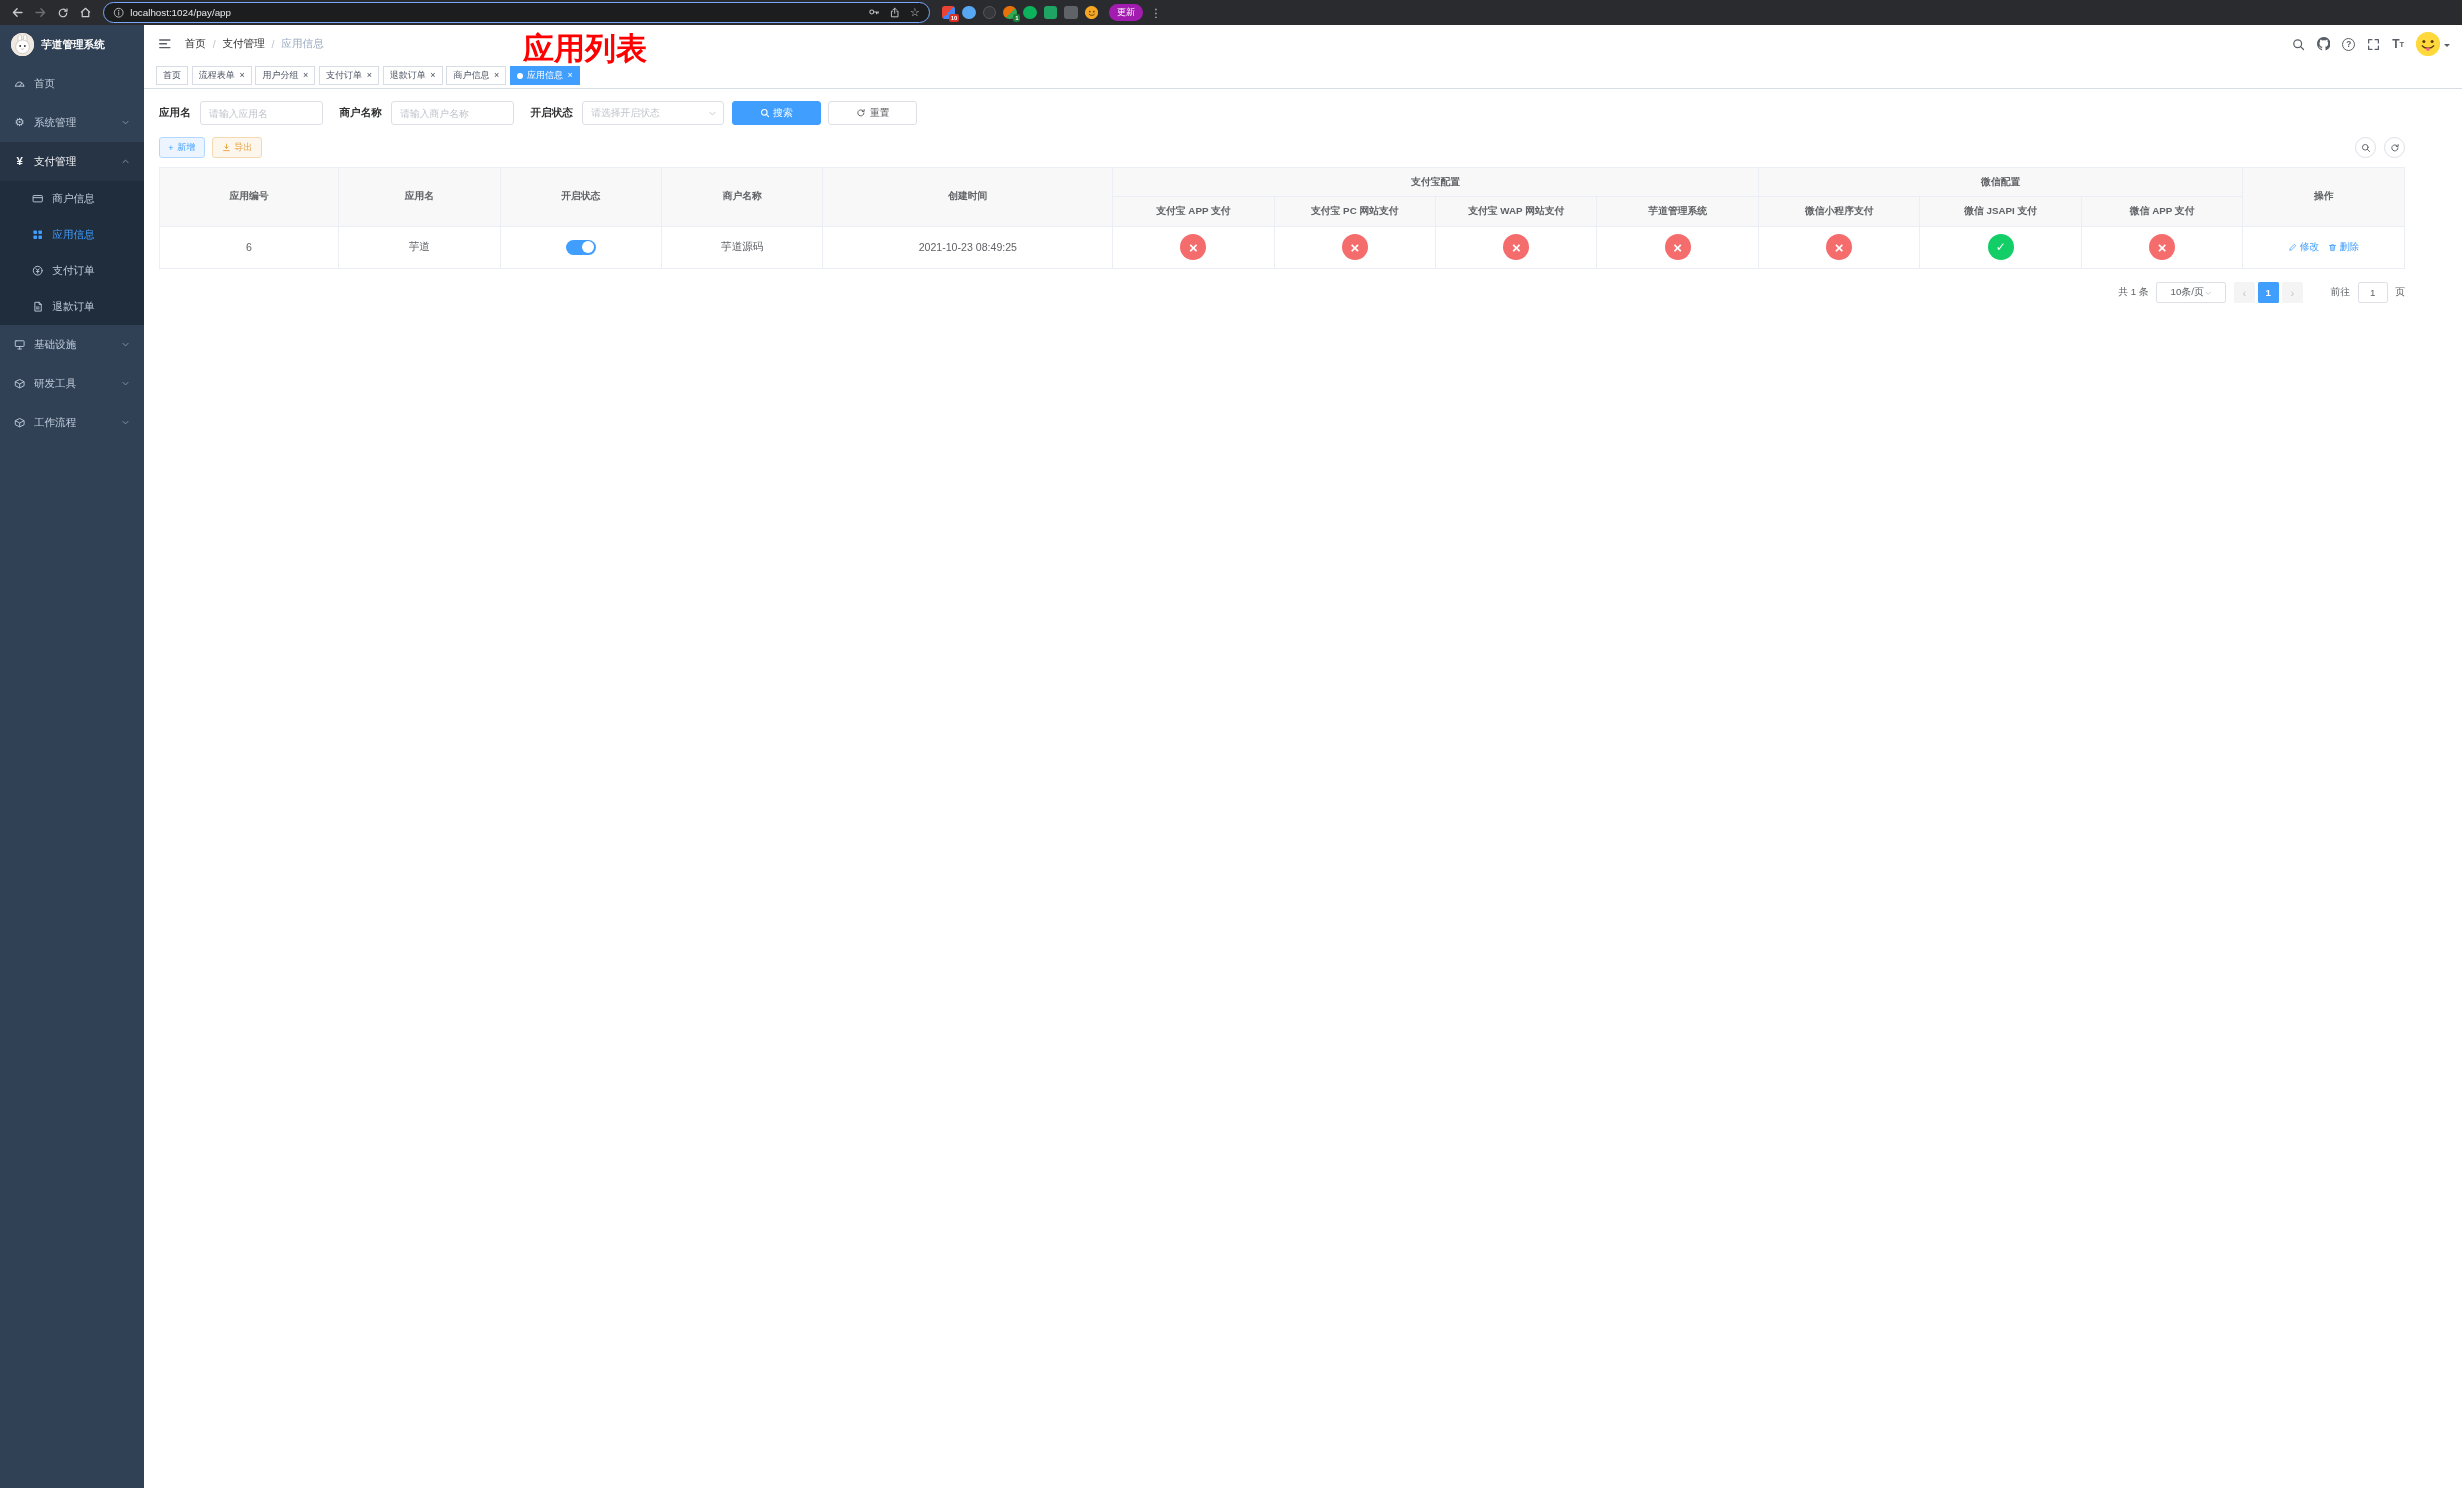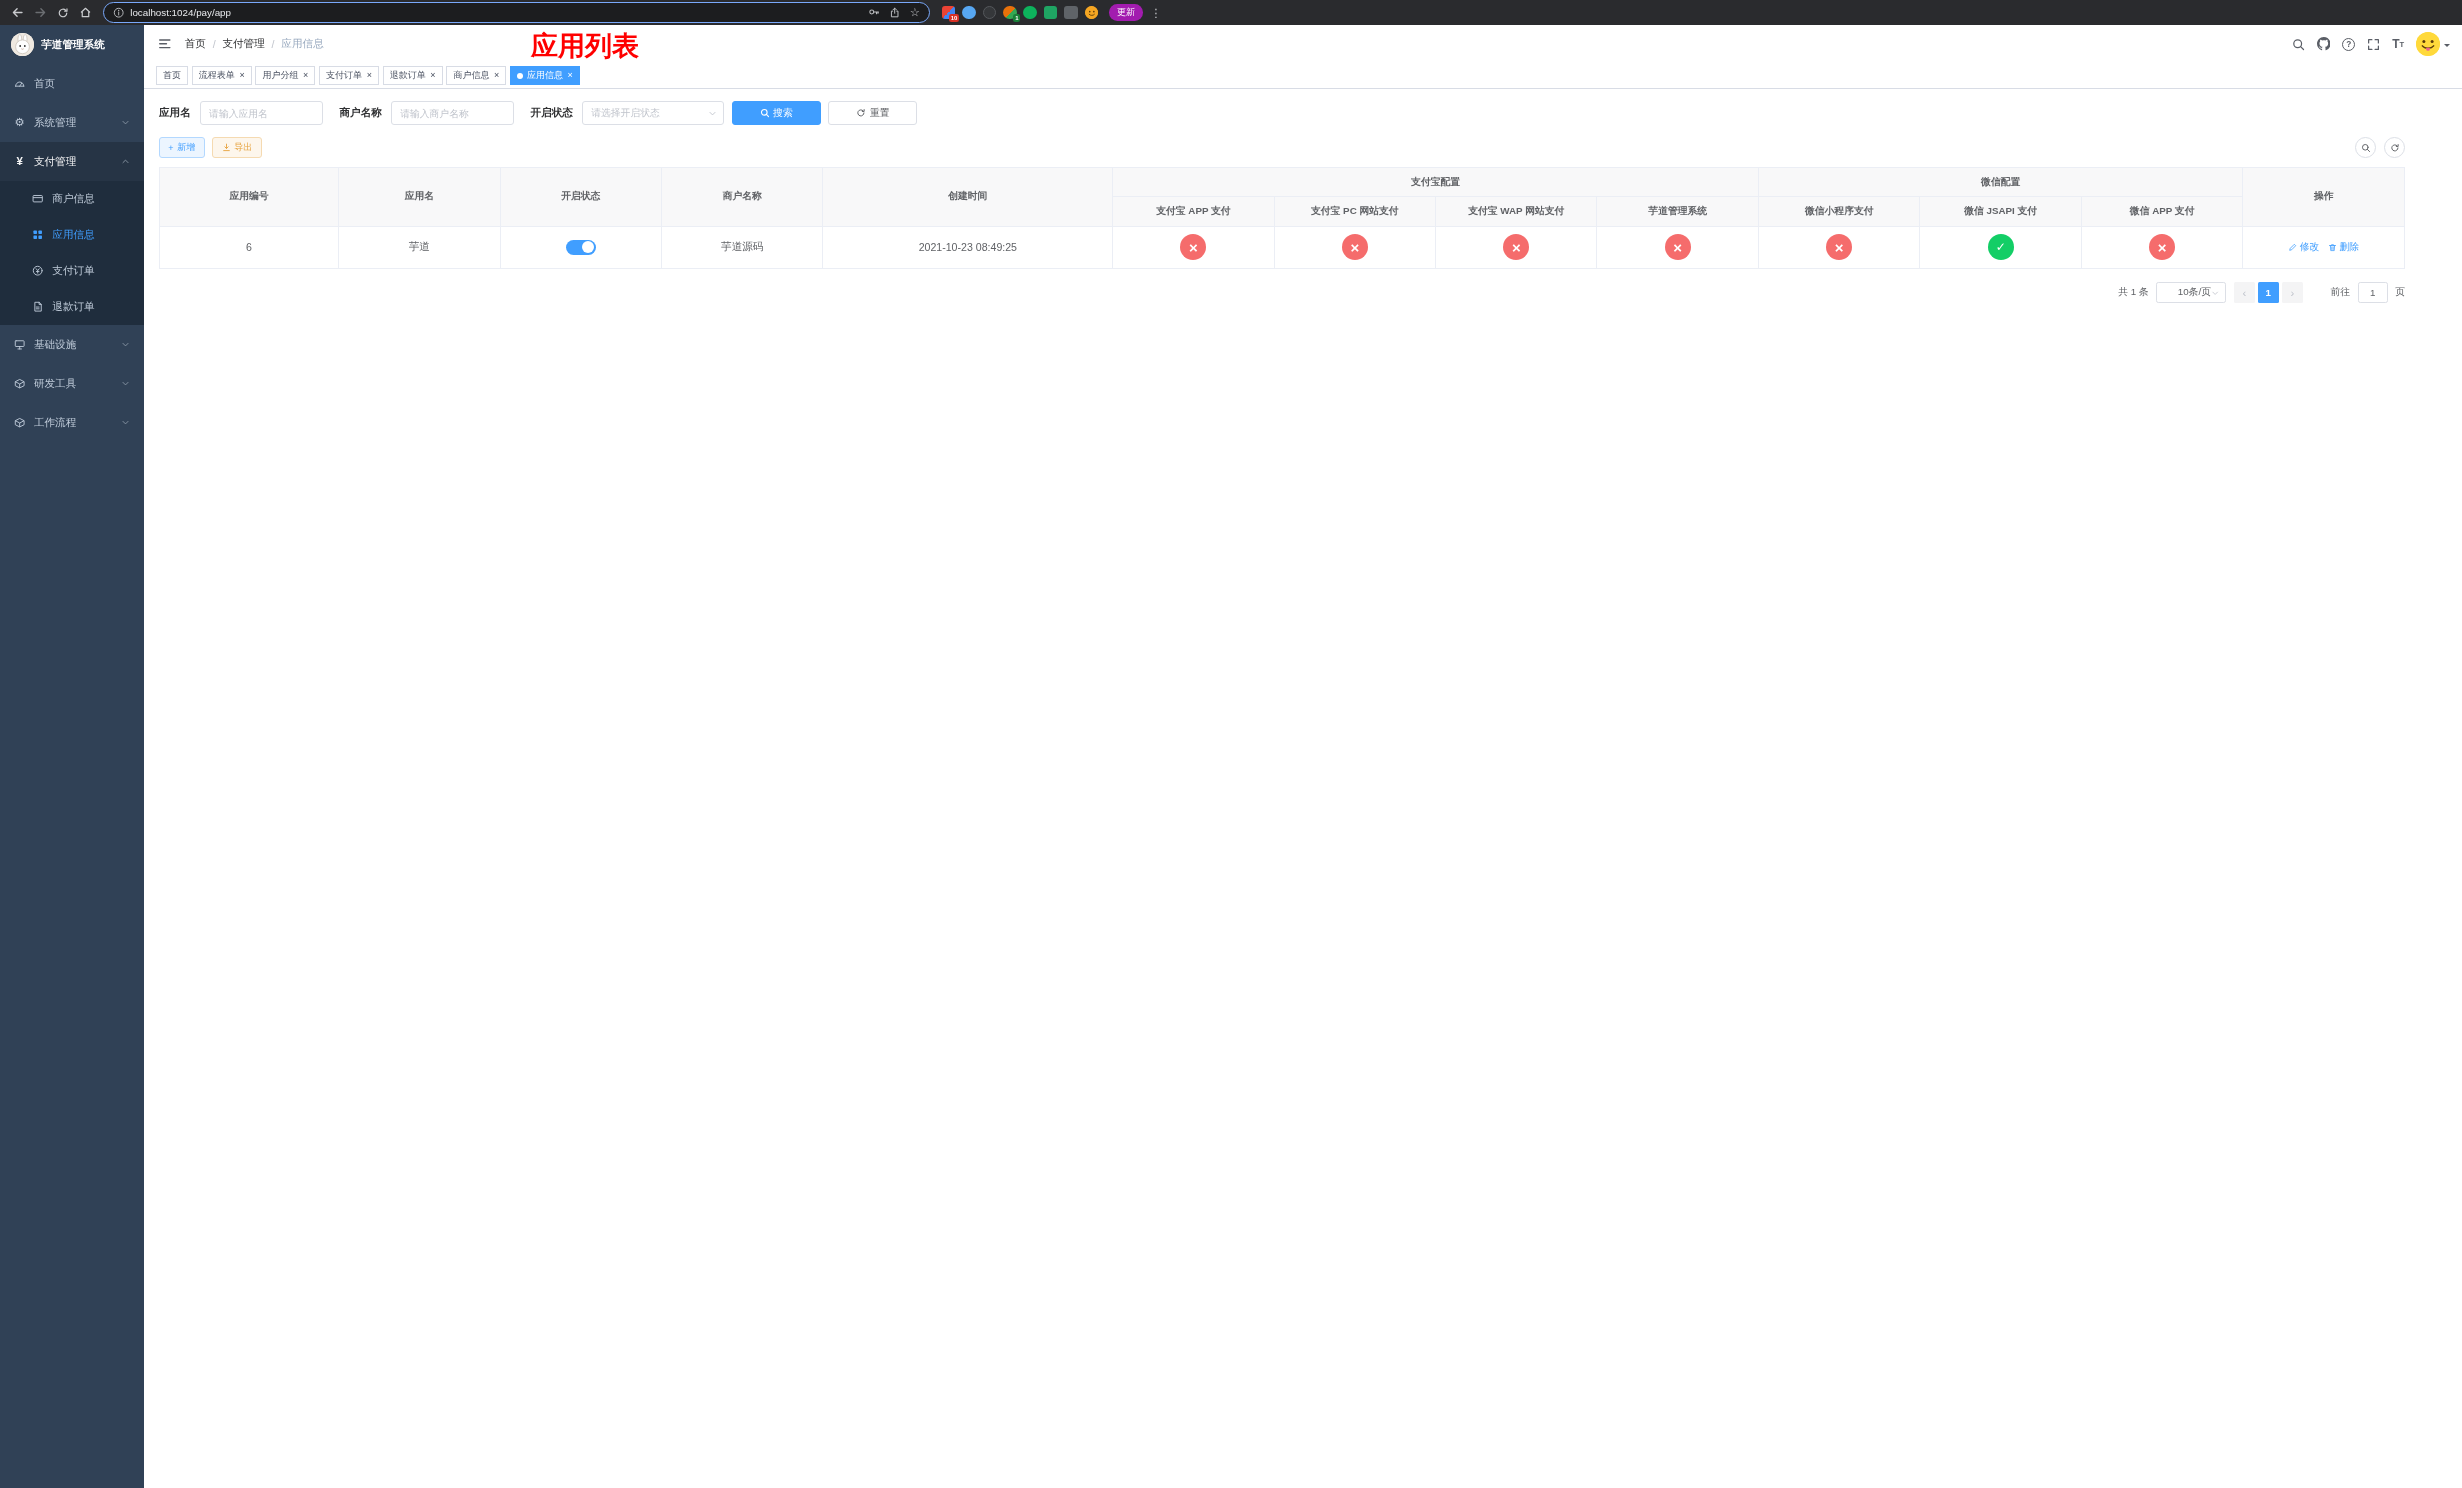--- a/index.html
+++ b/index.html
@@ -51,7 +51,7 @@
   .bc-item{color:#303133}
   .bc-sep{color:#c0c4cc}
   .bc-current{color:#97a8be}
-  .page-annotation{position:absolute;left:441px;top:3px;transform:translateX(-50%);color:#f00;font-size:27px;font-weight:700;white-space:nowrap}
+  .page-annotation{position:absolute;left:441px;top:3px;transform:translateX(-50%);color:#f00;font-size:31px;font-weight:700;white-space:nowrap}
   .nav-right{margin-left:auto;display:flex;align-items:center;gap:12px;color:#5a5e66}
   .nav-ic{cursor:pointer;display:flex;align-items:center;color:#5a5e66}
   .qmark{width:13px;height:13px;border:1.1px solid #5a5e66;border-radius:50%;display:inline-flex;align-items:center;justify-content:center}

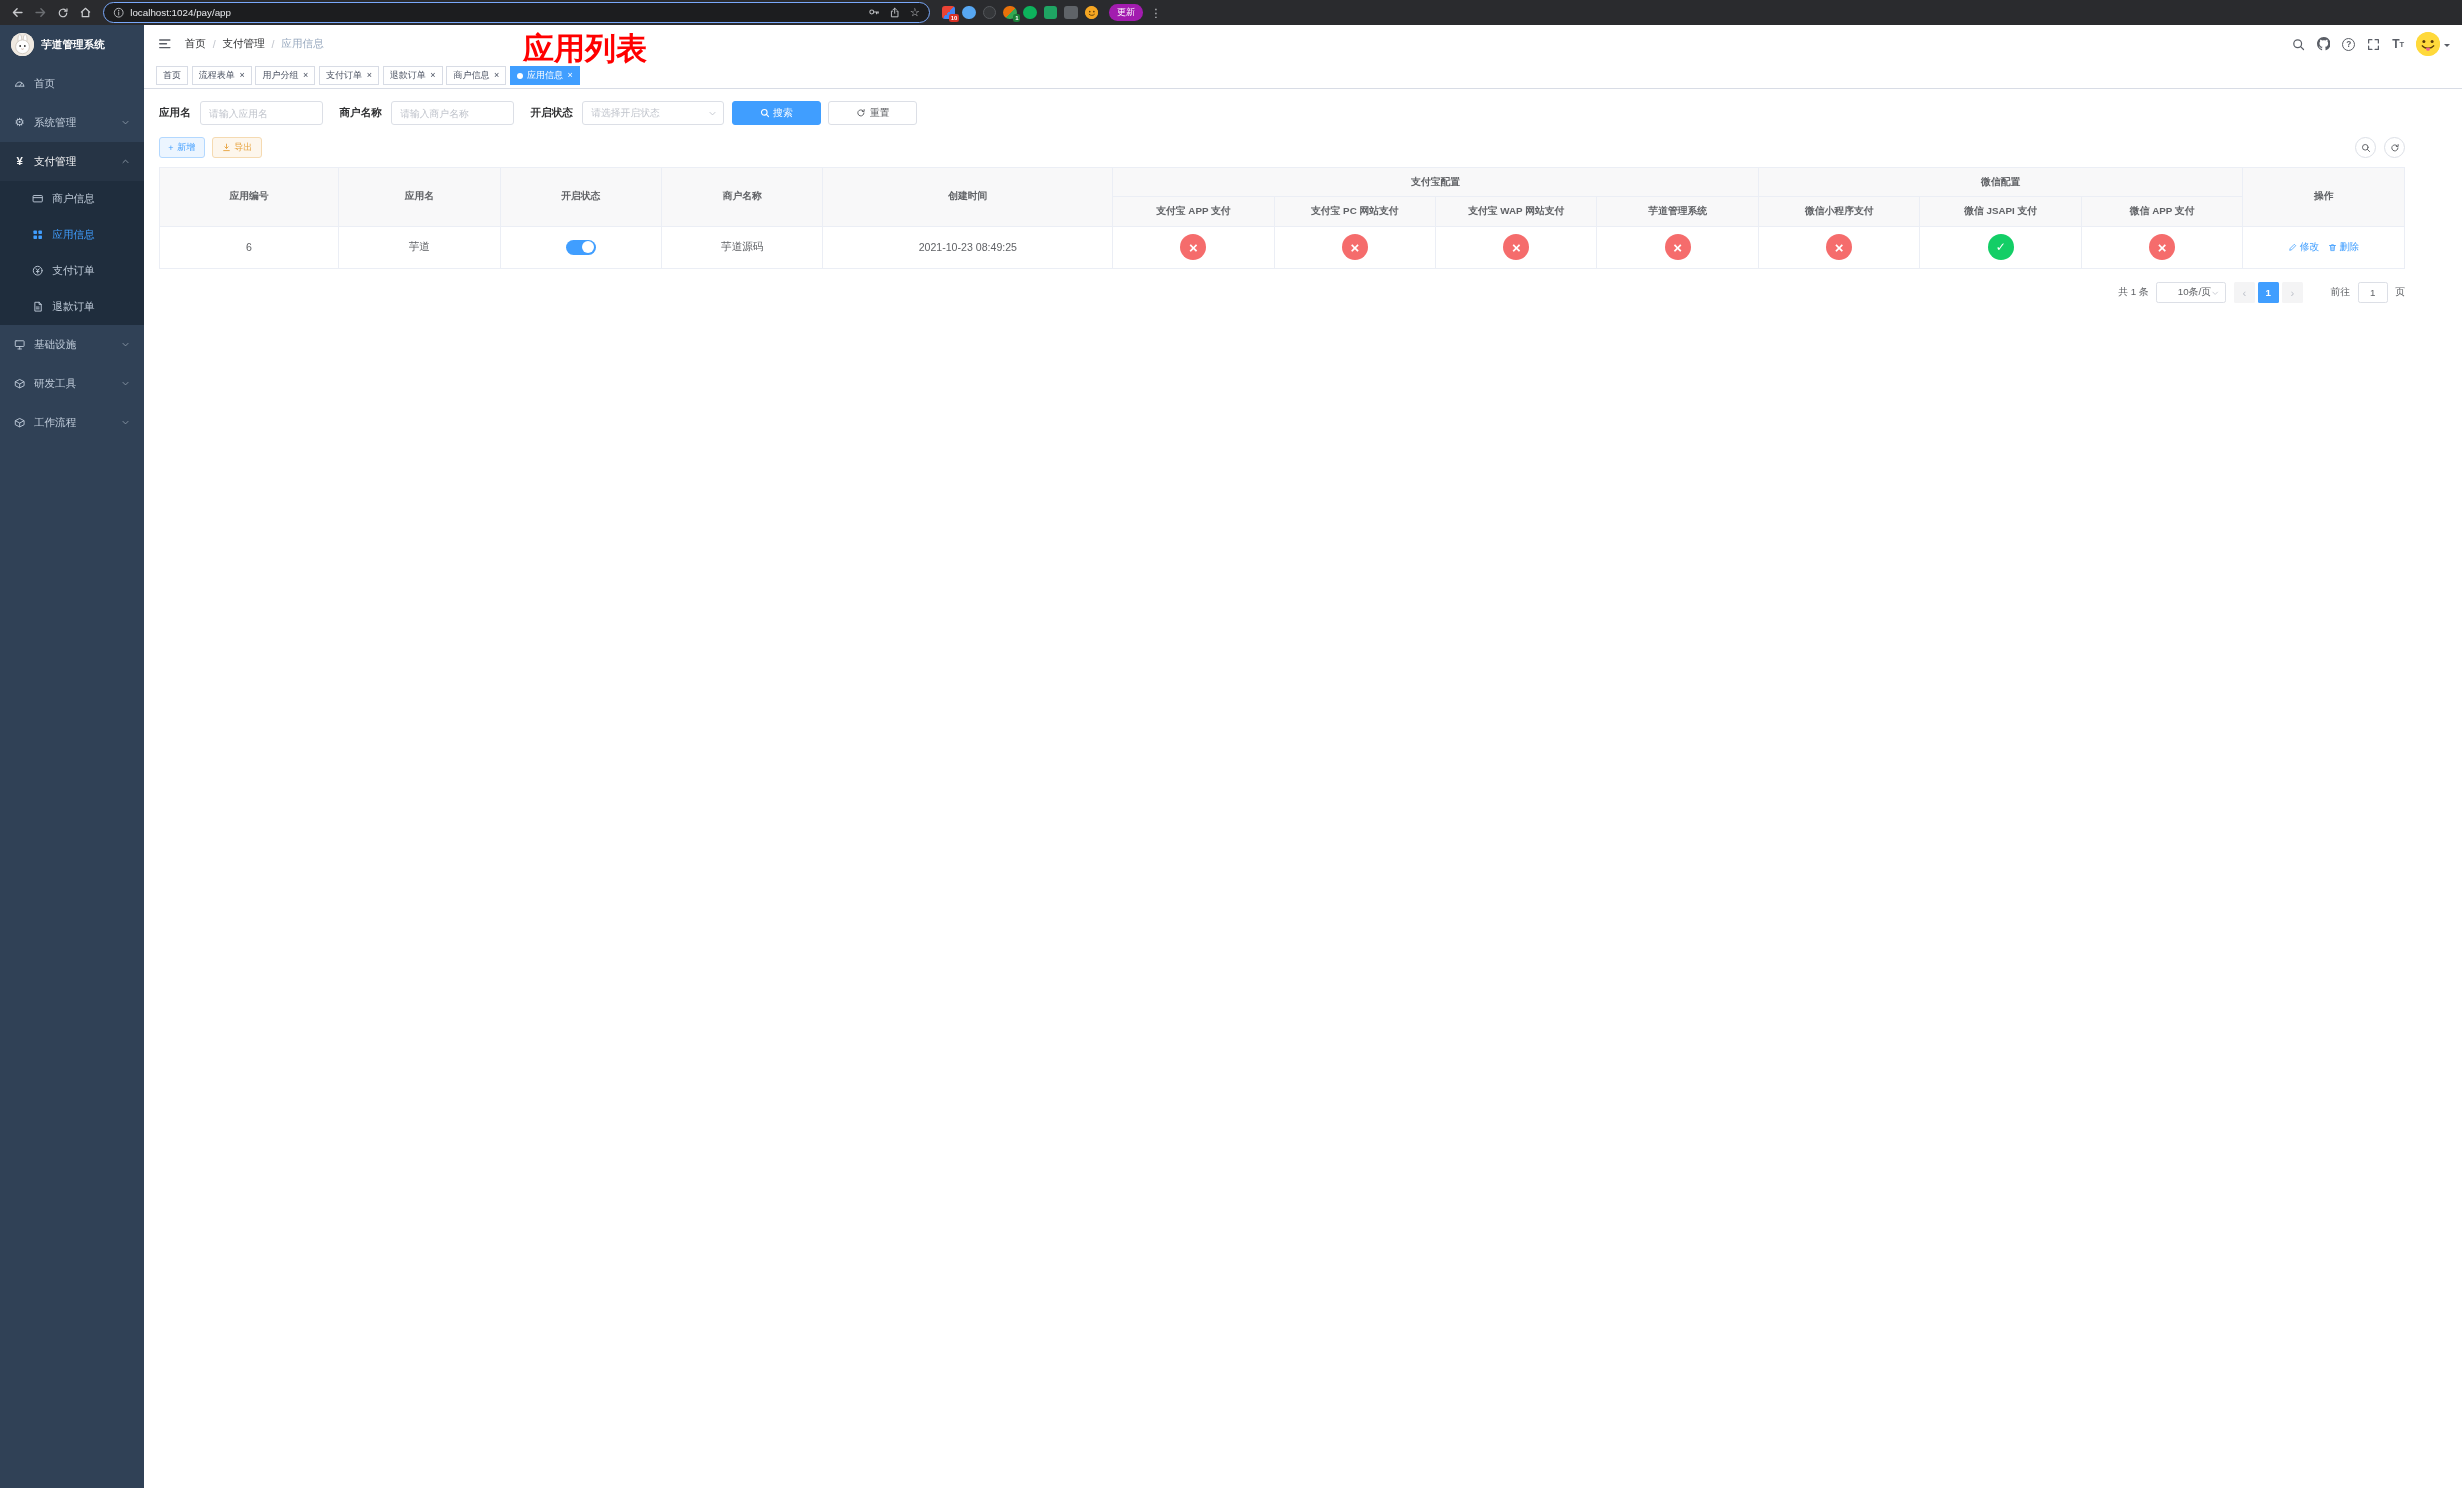--- a/index.html
+++ b/index.html
@@ -108,7 +108,7 @@
 
   
   .pagination{display:flex;align-items:center;justify-content:flex-end;gap:7.6px;margin-top:13.6px;font-size:9.8px;color:#606266}
-  .pg-size{width:70px;height:21px;border:0.8px solid #dcdfe6;border-radius:2.3px;display:flex;align-items:center;justify-content:flex-end;padding:0 6px;cursor:pointer;color:#606266}
+  .pg-size{width:70px;height:21px;border:0.8px solid #dcdfe6;border-radius:2.3px;display:flex;align-items:center;justify-content:center;padding:0 6px;cursor:pointer;color:#606266}
   .pg-btn{width:21px;height:21px;border-radius:1.5px;background:#f4f4f5;display:flex;align-items:center;justify-content:center;color:#c0c4cc;font-size:11.4px;cursor:pointer}
   .pg-num{width:21px;height:21px;border-radius:1.5px;background:#409eff;color:#fff;display:flex;align-items:center;justify-content:center;font-weight:600;cursor:pointer;margin:0 3px}
   .pg-group{display:flex;align-items:center}

